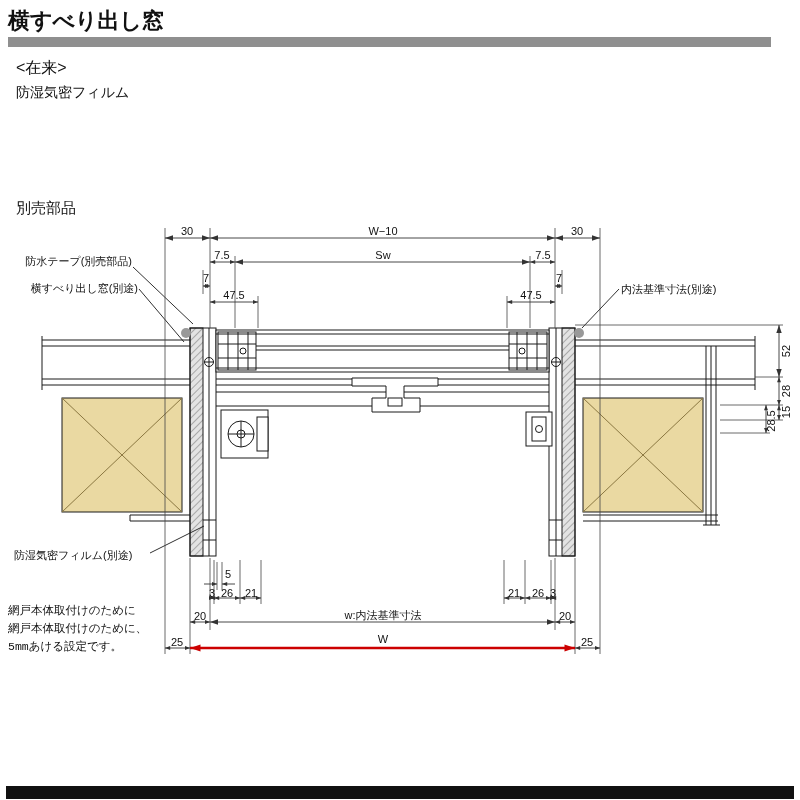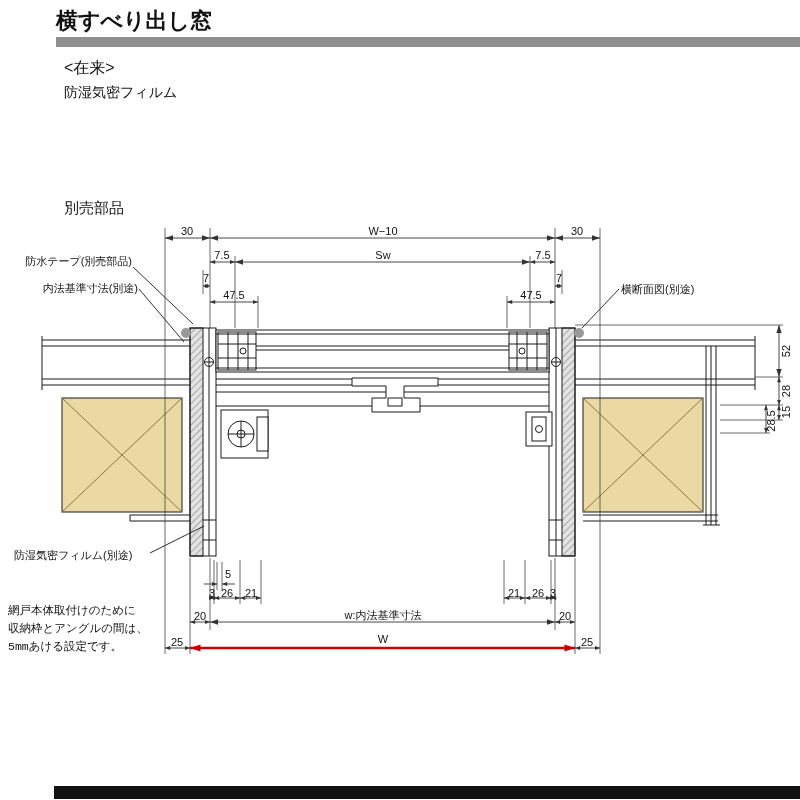--- a/index.html
+++ b/index.html
@@ -5,7 +5,7 @@
   html,body{margin:0;padding:0;background:#fff;}
   #page{position:relative;width:800px;height:800px;background:#fff;overflow:hidden;
         font-family:"Liberation Sans","DejaVu Sans",sans-serif;color:#111;}
-  .abs{position:absolute;margin-left:48px;}
+  .abs{position:absolute;}
   #titlebox{left:8px;top:6px;display:flex;align-items:baseline;gap:12px;white-space:nowrap;}
   #title-main{font-size:22px;font-weight:bold;}
   #title-sub{font-size:17px;font-weight:bold;}

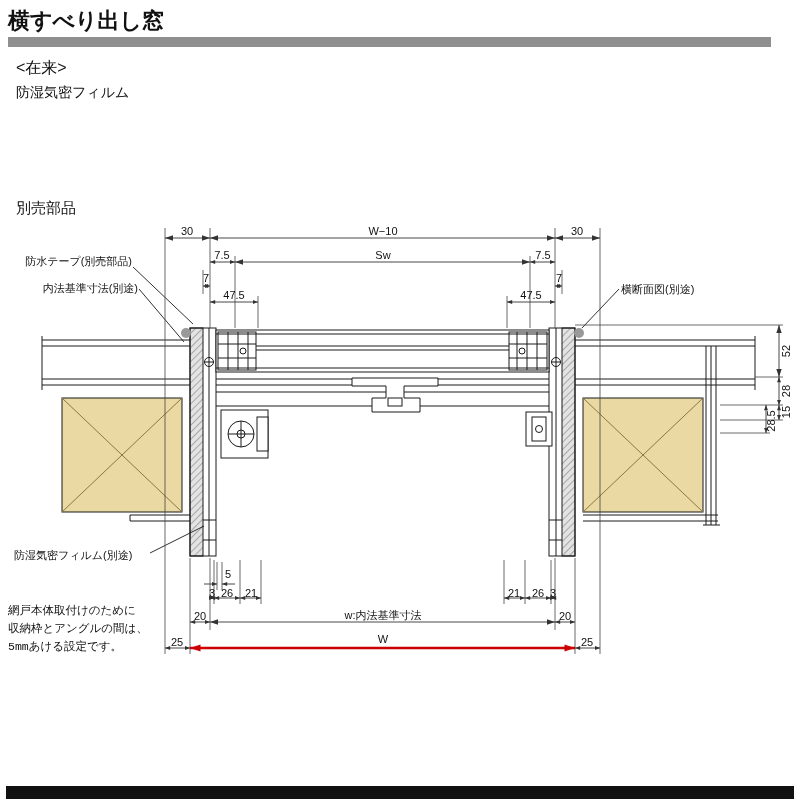--- a/index.html
+++ b/index.html
@@ -262,7 +262,7 @@
   <div class="lbl" style="left:587px;top:636px">25</div>
 
   <div class="callout callout-r" style="left:8px;top:255px;width:124px">防水テープ(別売部品)</div>
-  <div class="callout callout-r" style="left:8px;top:282px;width:130px">内法基準寸法(別途)</div>
+  <div class="callout callout-r" style="left:8px;top:282px;width:130px">横すべり出し窓(別途)</div>
   <div class="callout" style="left:621px;top:283px">横断面図(別途)</div>
   <div class="callout" style="left:14px;top:549px">防湿気密フィルム(別途)</div>
 

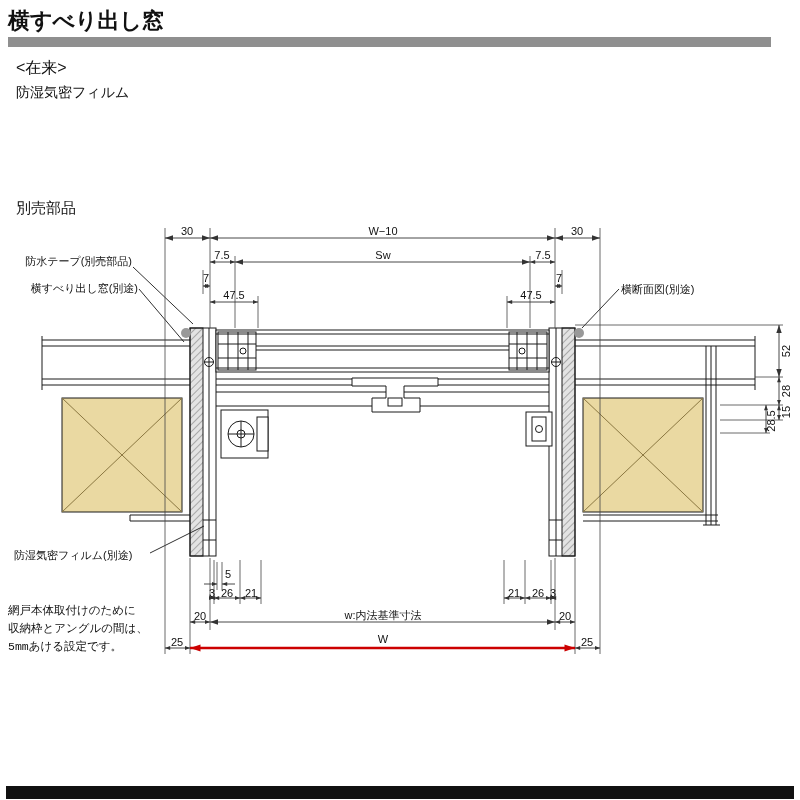--- a/index.html
+++ b/index.html
@@ -263,7 +263,7 @@
 
   <div class="callout callout-r" style="left:8px;top:255px;width:124px">防水テープ(別売部品)</div>
   <div class="callout callout-r" style="left:8px;top:282px;width:130px">横すべり出し窓(別途)</div>
-  <div class="callout" style="left:621px;top:283px">横断面図(別途)</div>
+  <div class="callout" style="left:621px;top:283px">内法基準寸法(別途)</div>
   <div class="callout" style="left:14px;top:549px">防湿気密フィルム(別途)</div>
 
   <div class="note-line" style="left:8px;top:602px">網戸本体取付けのために</div>

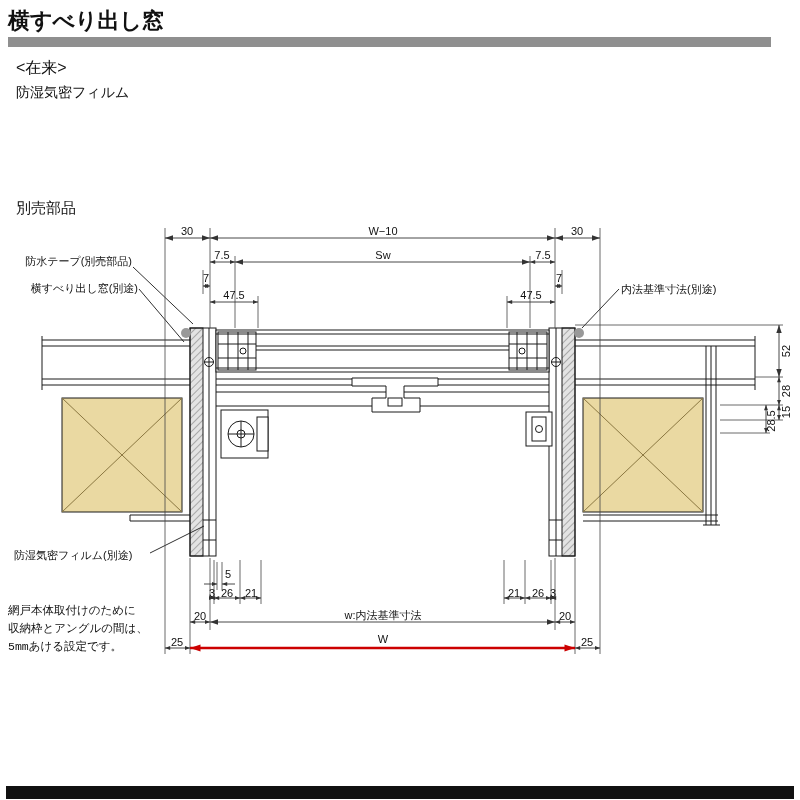--- a/index.html
+++ b/index.html
@@ -267,7 +267,7 @@
   <div class="callout" style="left:14px;top:549px">防湿気密フィルム(別途)</div>
 
   <div class="note-line" style="left:8px;top:602px">網戸本体取付けのために</div>
-  <div class="note-line" style="left:8px;top:620px">収納枠とアングルの間は、</div>
+  <div class="note-line" style="left:8px;top:620px">網戸本体取付けのために、</div>
   <div class="note-line" style="left:8px;top:638px">5mmあける設定です。</div>
 
   <div class="abs" id="footerbar"></div>

